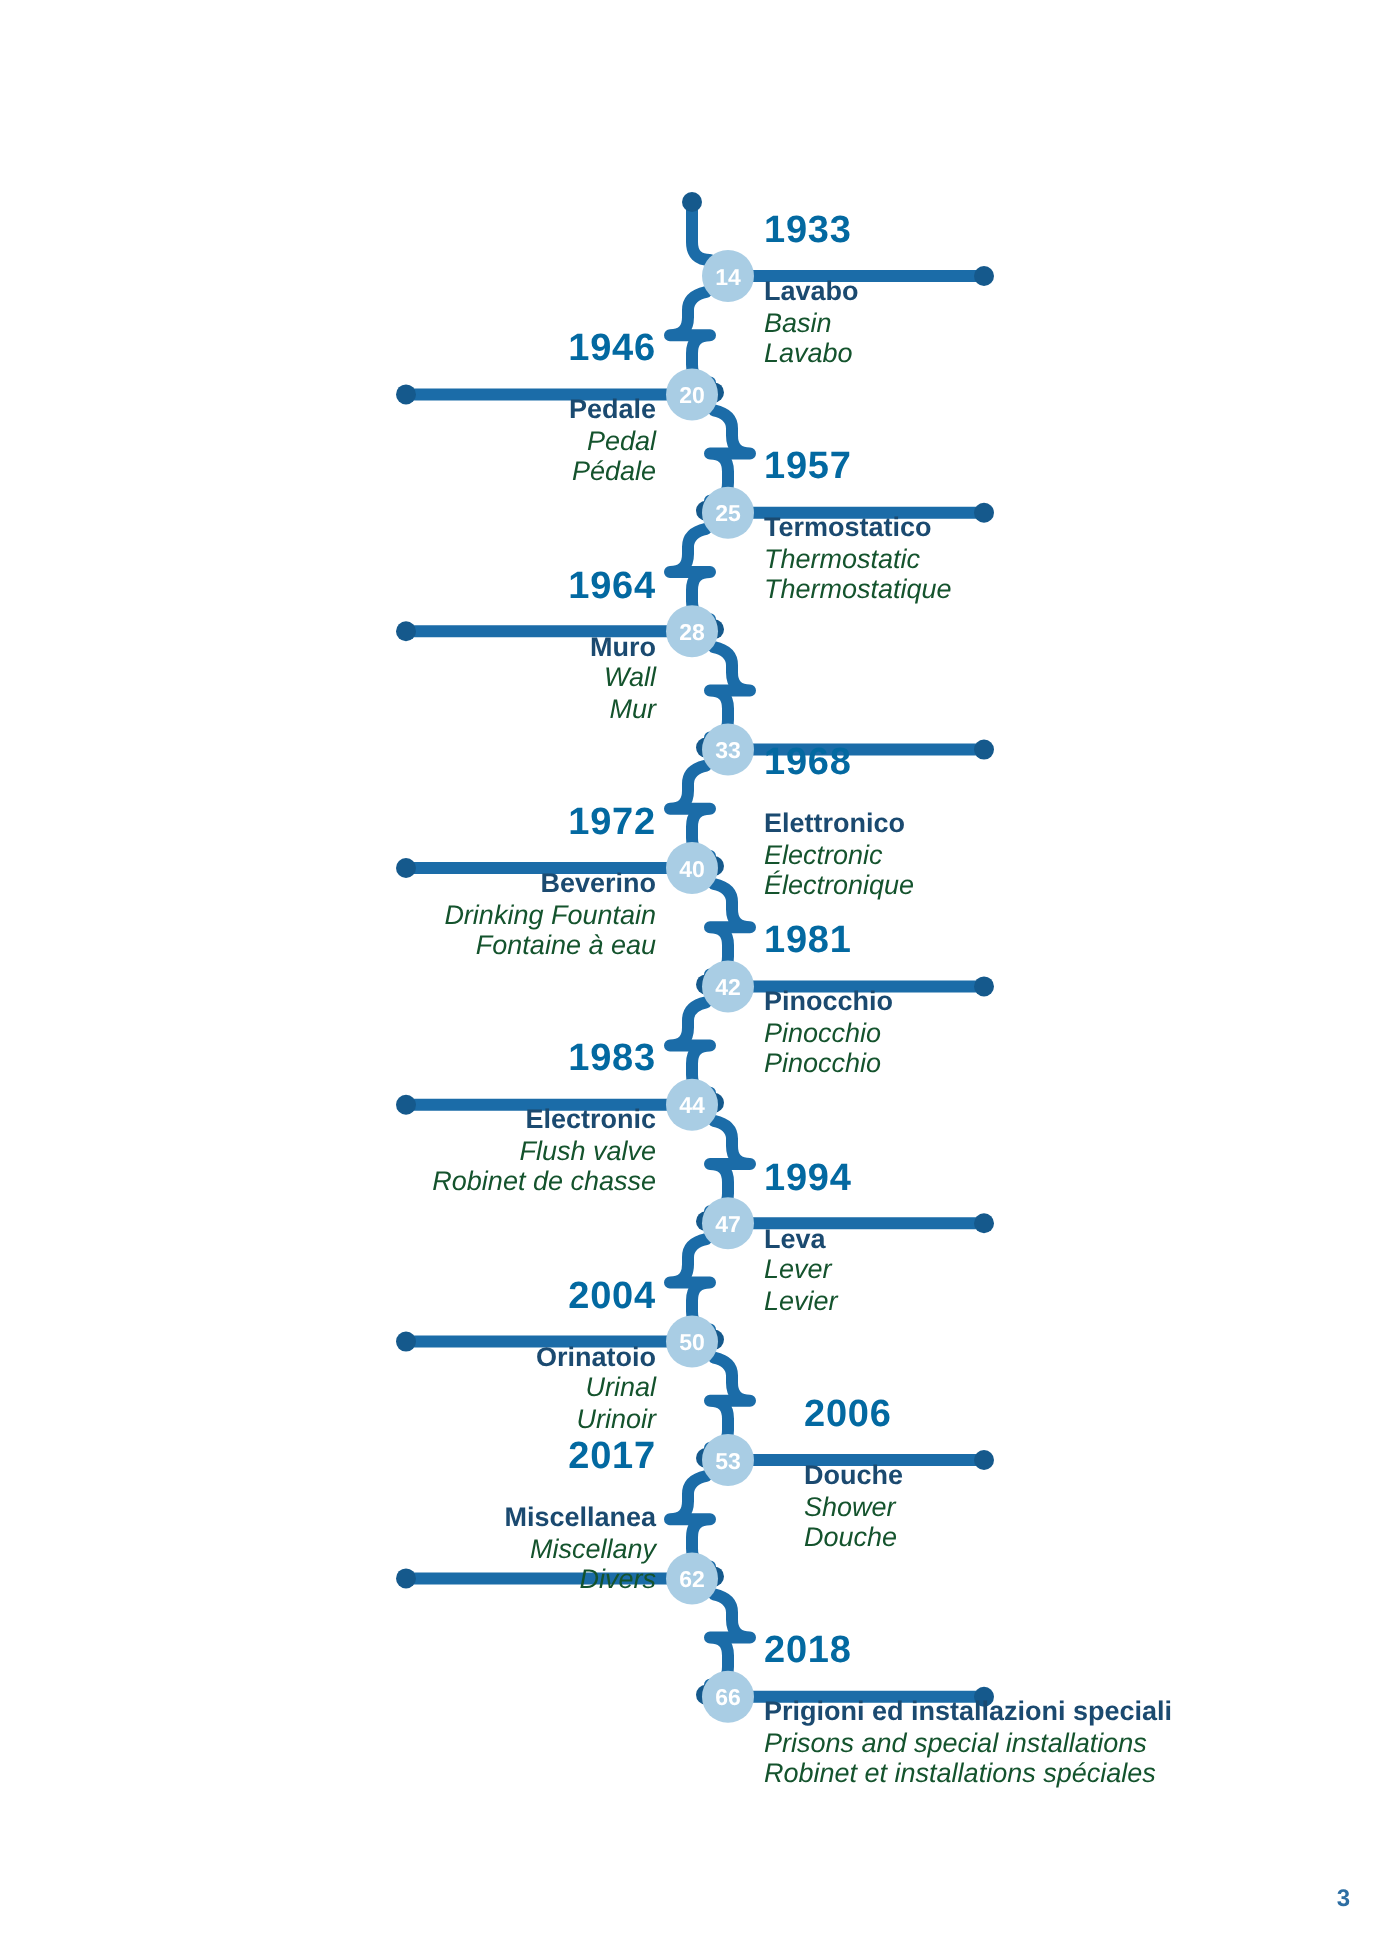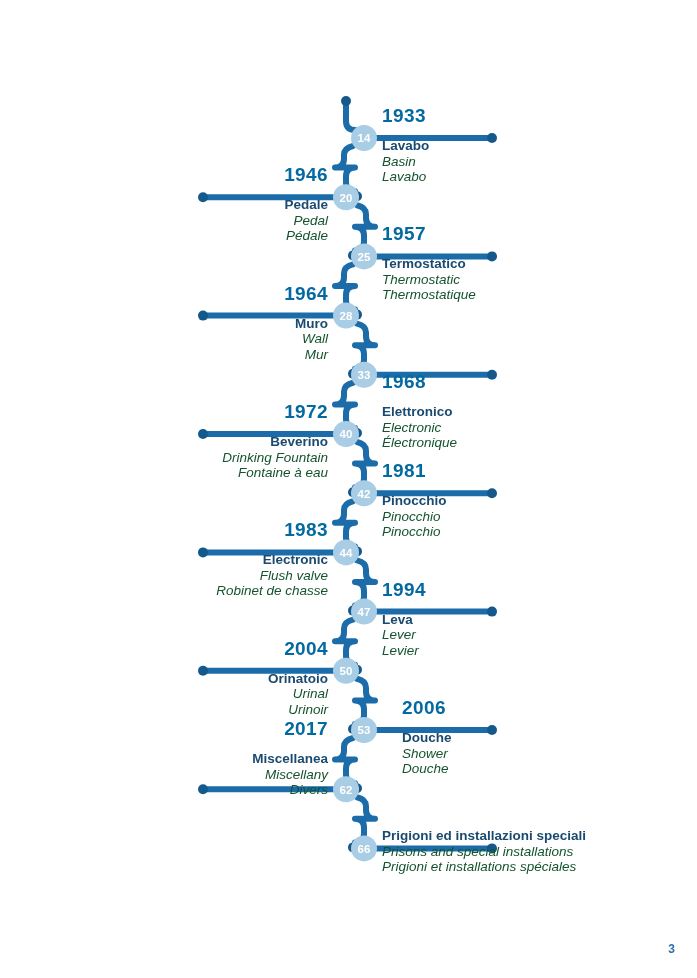--- a/index.html
+++ b/index.html
@@ -243,6 +243,7 @@
         <div class="name-fr">Divers</div>
       </div>
       <div class="lbl right-block" style="left: 382px; top: 816.4px;">
+        <div class="year">2018</div>
         <div style="height: 12px;"></div>
         <div class="name-it">Prigioni ed installazioni speciali</div>
         <div class="name-en">Prisons and special installations</div>

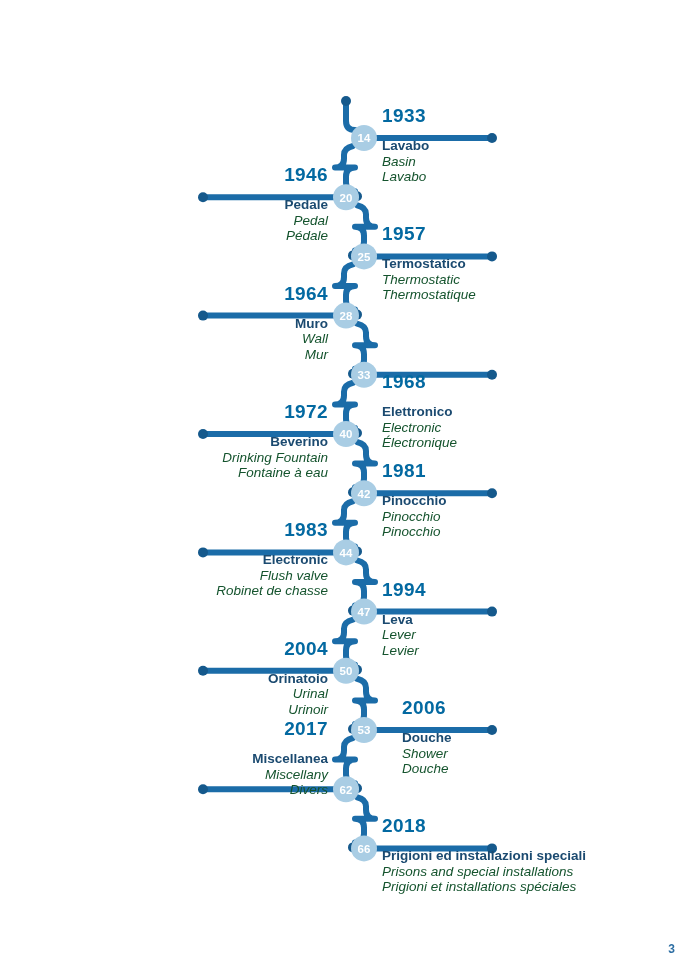--- a/index.html
+++ b/index.html
@@ -247,7 +247,7 @@
         <div style="height: 12px;"></div>
         <div class="name-it">Prigioni ed installazioni speciali</div>
         <div class="name-en">Prisons and special installations</div>
-        <div class="name-fr">Prigioni et installations spéciales</div>
+        <div class="name-fr">Robinet et installations spéciales</div>
       </div>
     </div>
 

